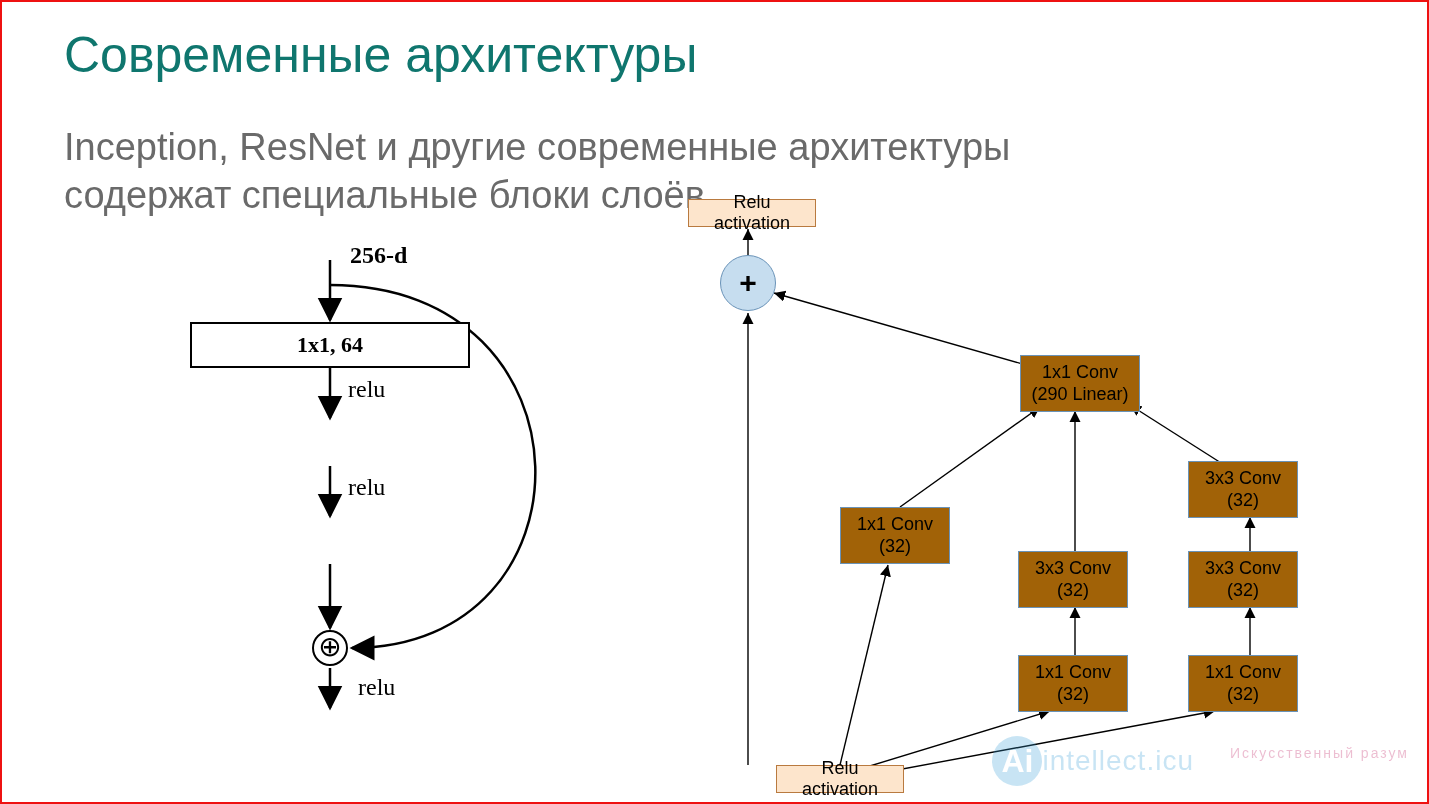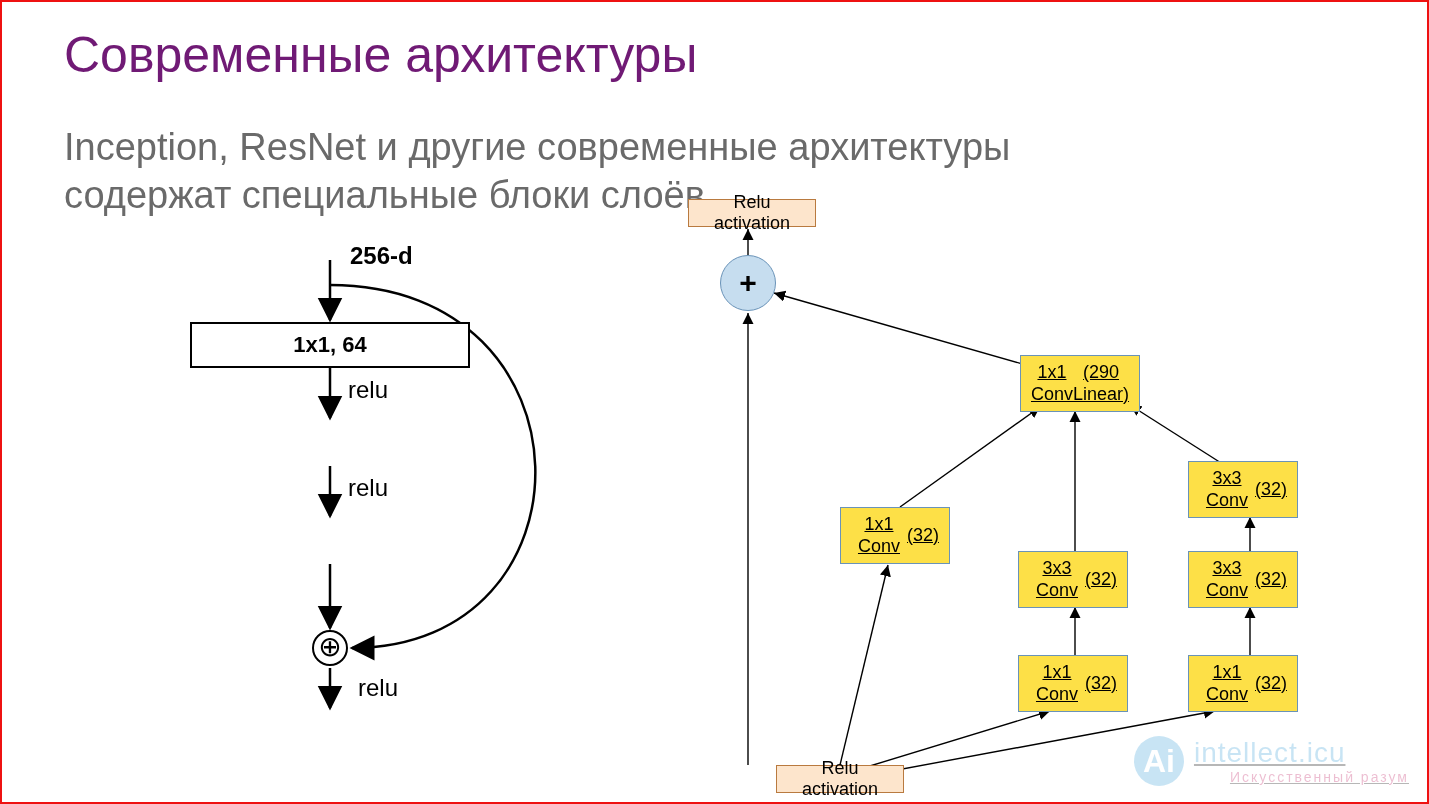--- a/index.html
+++ b/index.html
@@ -22,7 +22,7 @@
     top: 26px;
     font-size: 50px;
     font-weight: 400;
-    color: #701a75;
+    color: #0f766e;
     letter-spacing: 0;
   }
   .subtitle {

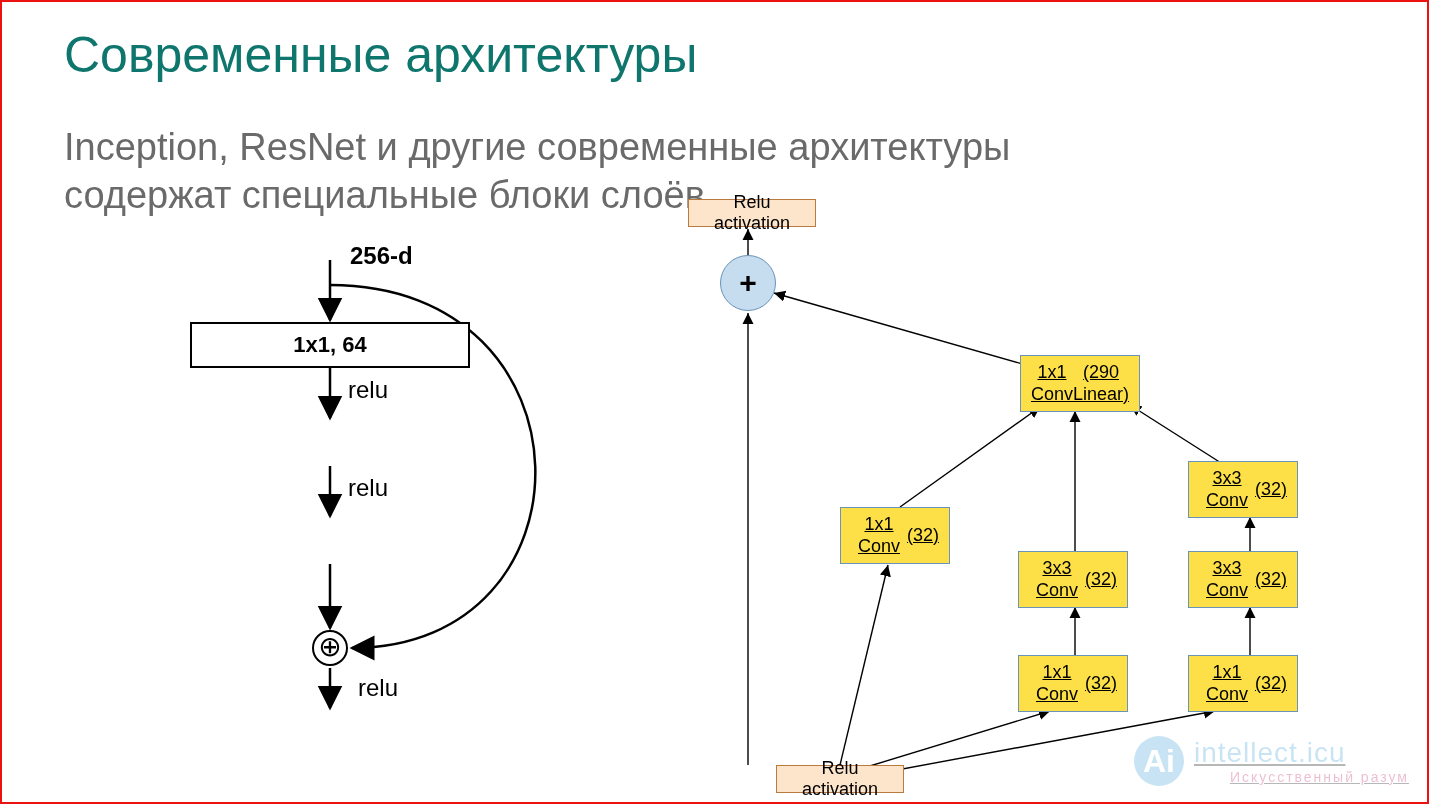--- a/index.html
+++ b/index.html
@@ -41,6 +41,7 @@
     top: 250px;
     width: 450px;
     height: 540px;
+    font-family: Liberation Serif, serif;
   }
   .resbox {
     position: absolute;

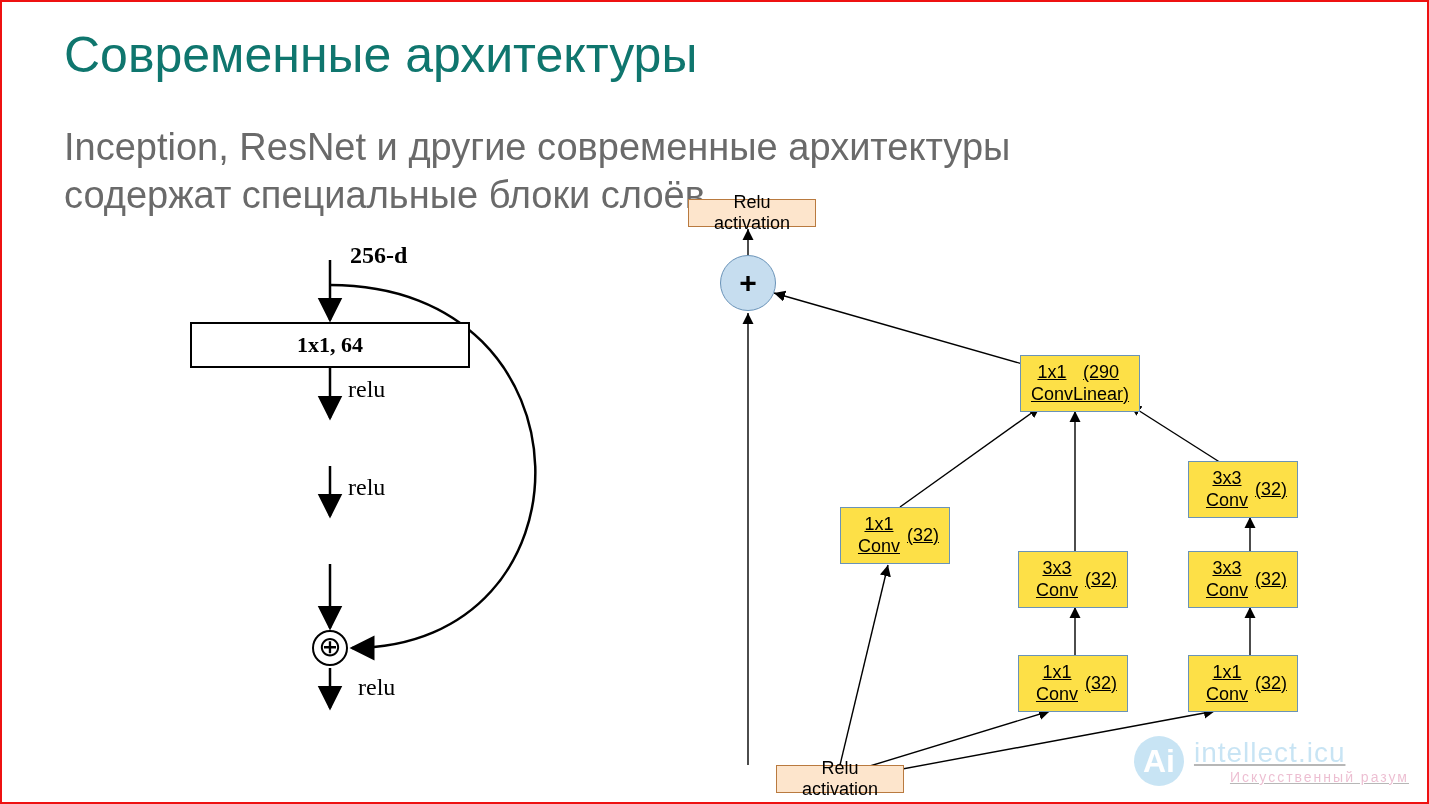--- a/index.html
+++ b/index.html
@@ -94,17 +94,16 @@
   }
   .conv-box {
     position: absolute;
-    background: #fde047;
+    background: #a16207;
     border: 1px solid #6a93b8;
     font-size: 18px;
     text-align: center;
     display: flex;
-    flex-direction: row;
+    flex-direction: column;
     align-items: center;
     justify-content: center;
     line-height: 1.2;
     padding: 6px 10px;
-    text-decoration: underline;
   }
   .plus-circle-blue {
     position: absolute;

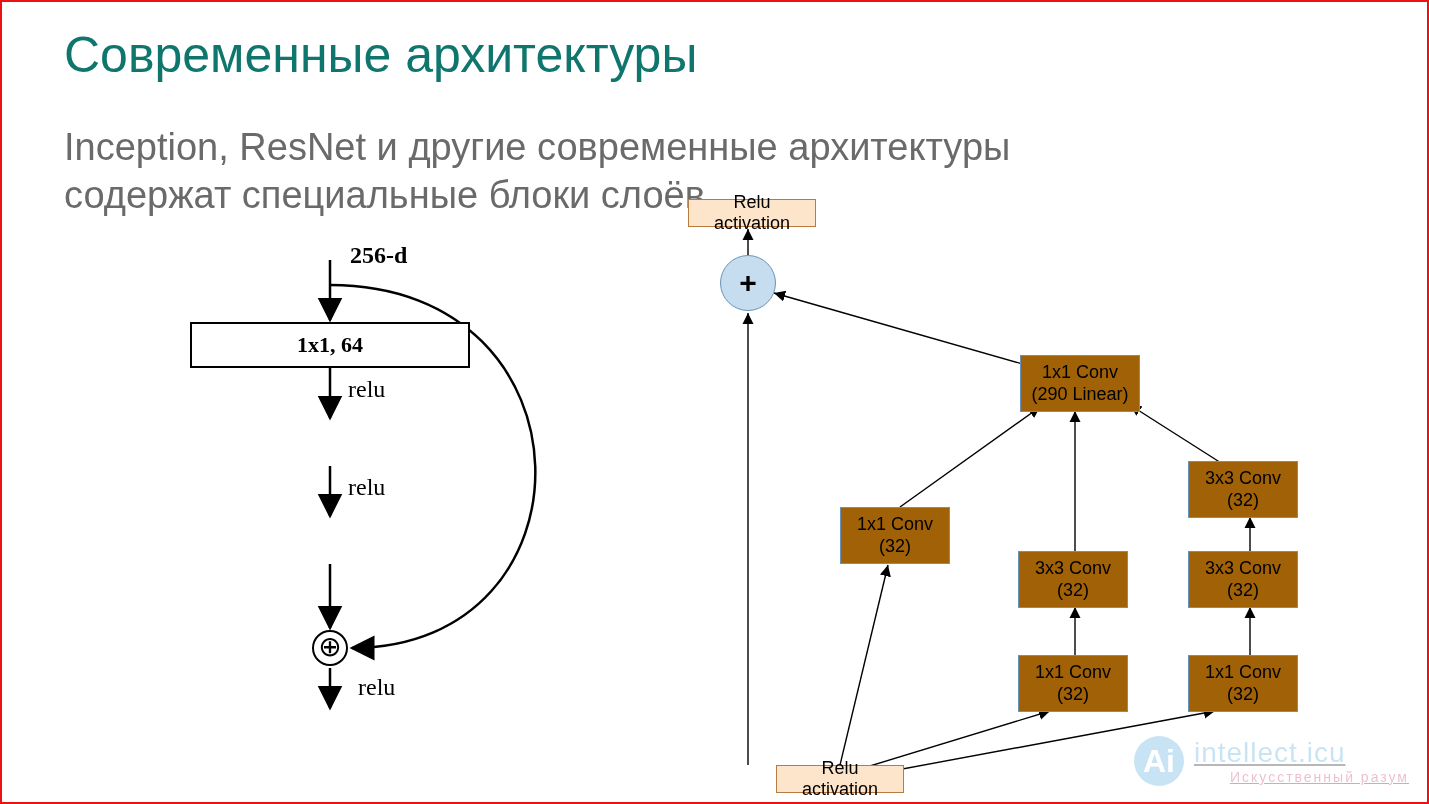--- a/index.html
+++ b/index.html
@@ -126,7 +126,6 @@
     opacity: 0.28;
     display: flex;
     align-items: center;
-    gap: 10px;
   }
   .watermark .logo {
     width: 50px;

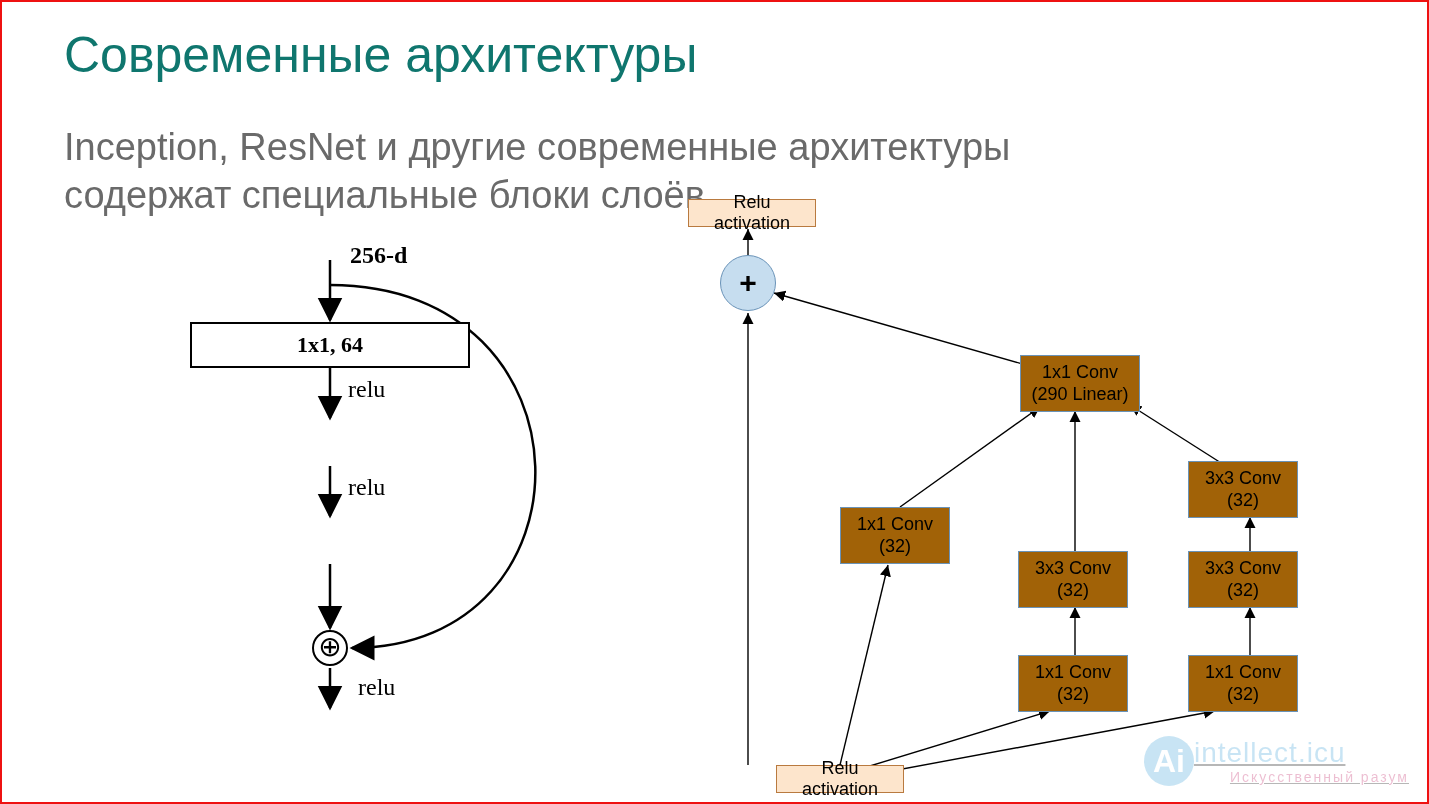--- a/index.html
+++ b/index.html
@@ -141,8 +141,7 @@
   }
   .watermark .wtxt {
     display: flex;
-    flex-direction: column;
-    text-decoration: underline;
+    flex-direction: row;
   }
   .watermark .wtxt .l1 {
     font-size: 28px;

